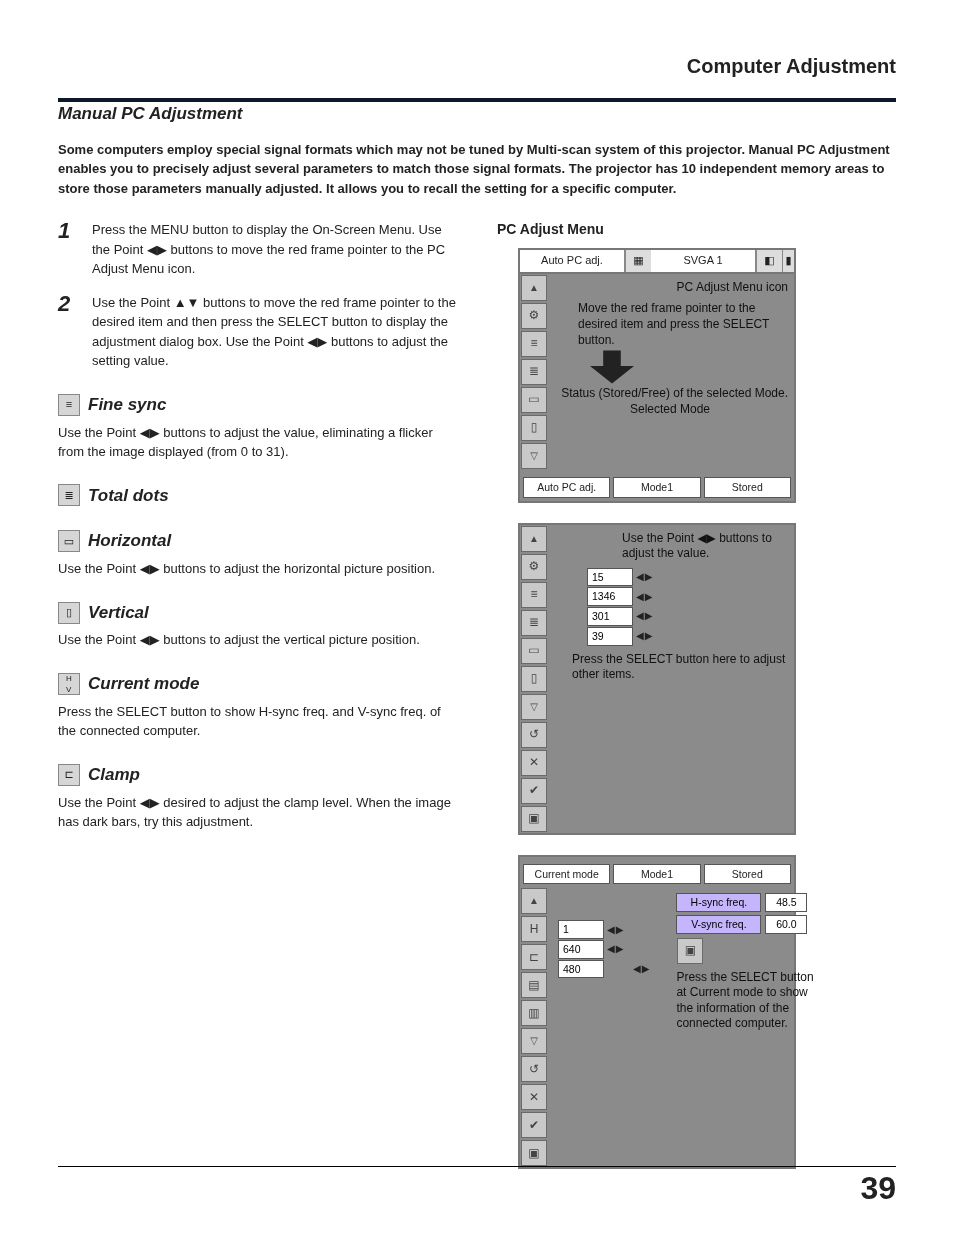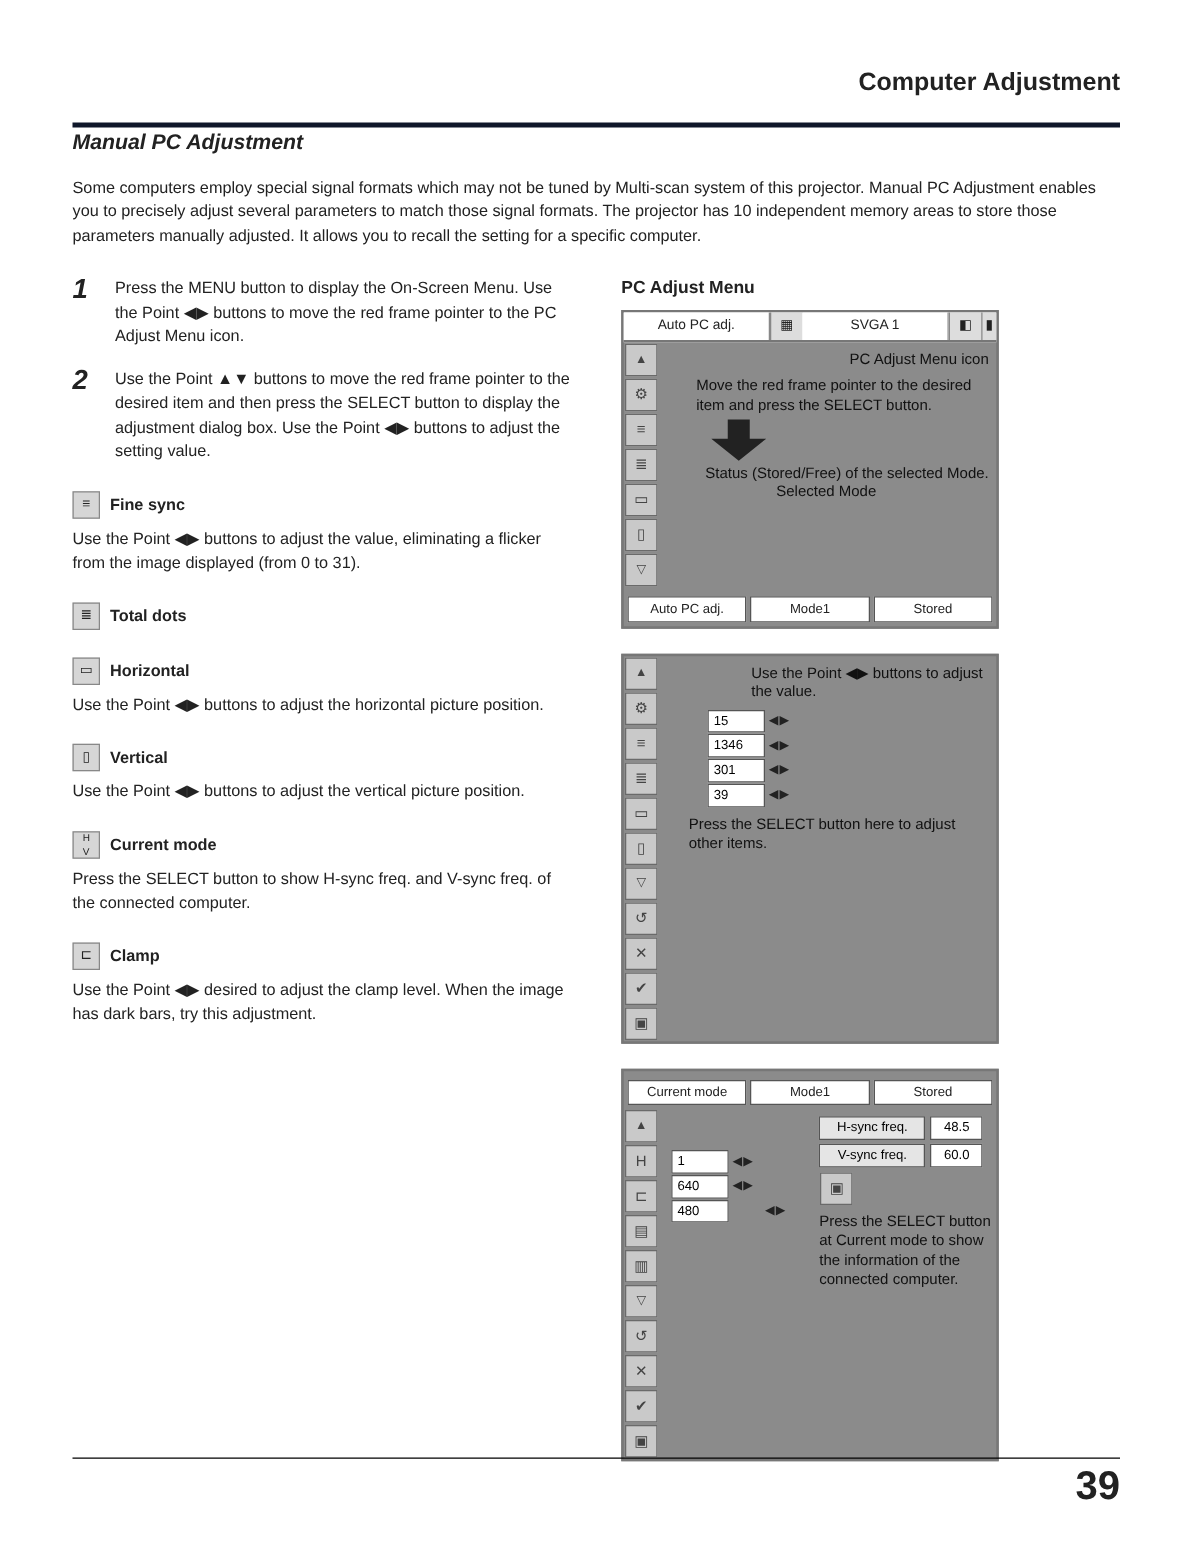--- a/index.html
+++ b/index.html
@@ -30,6 +30,7 @@
     font-size: 13px;
     margin-bottom: 22px;
     line-height: 1.5;
+    font-weight: bold;
   }
   .columns { display: flex; gap: 40px; }
   .left-col { flex: 1 1 50%; }

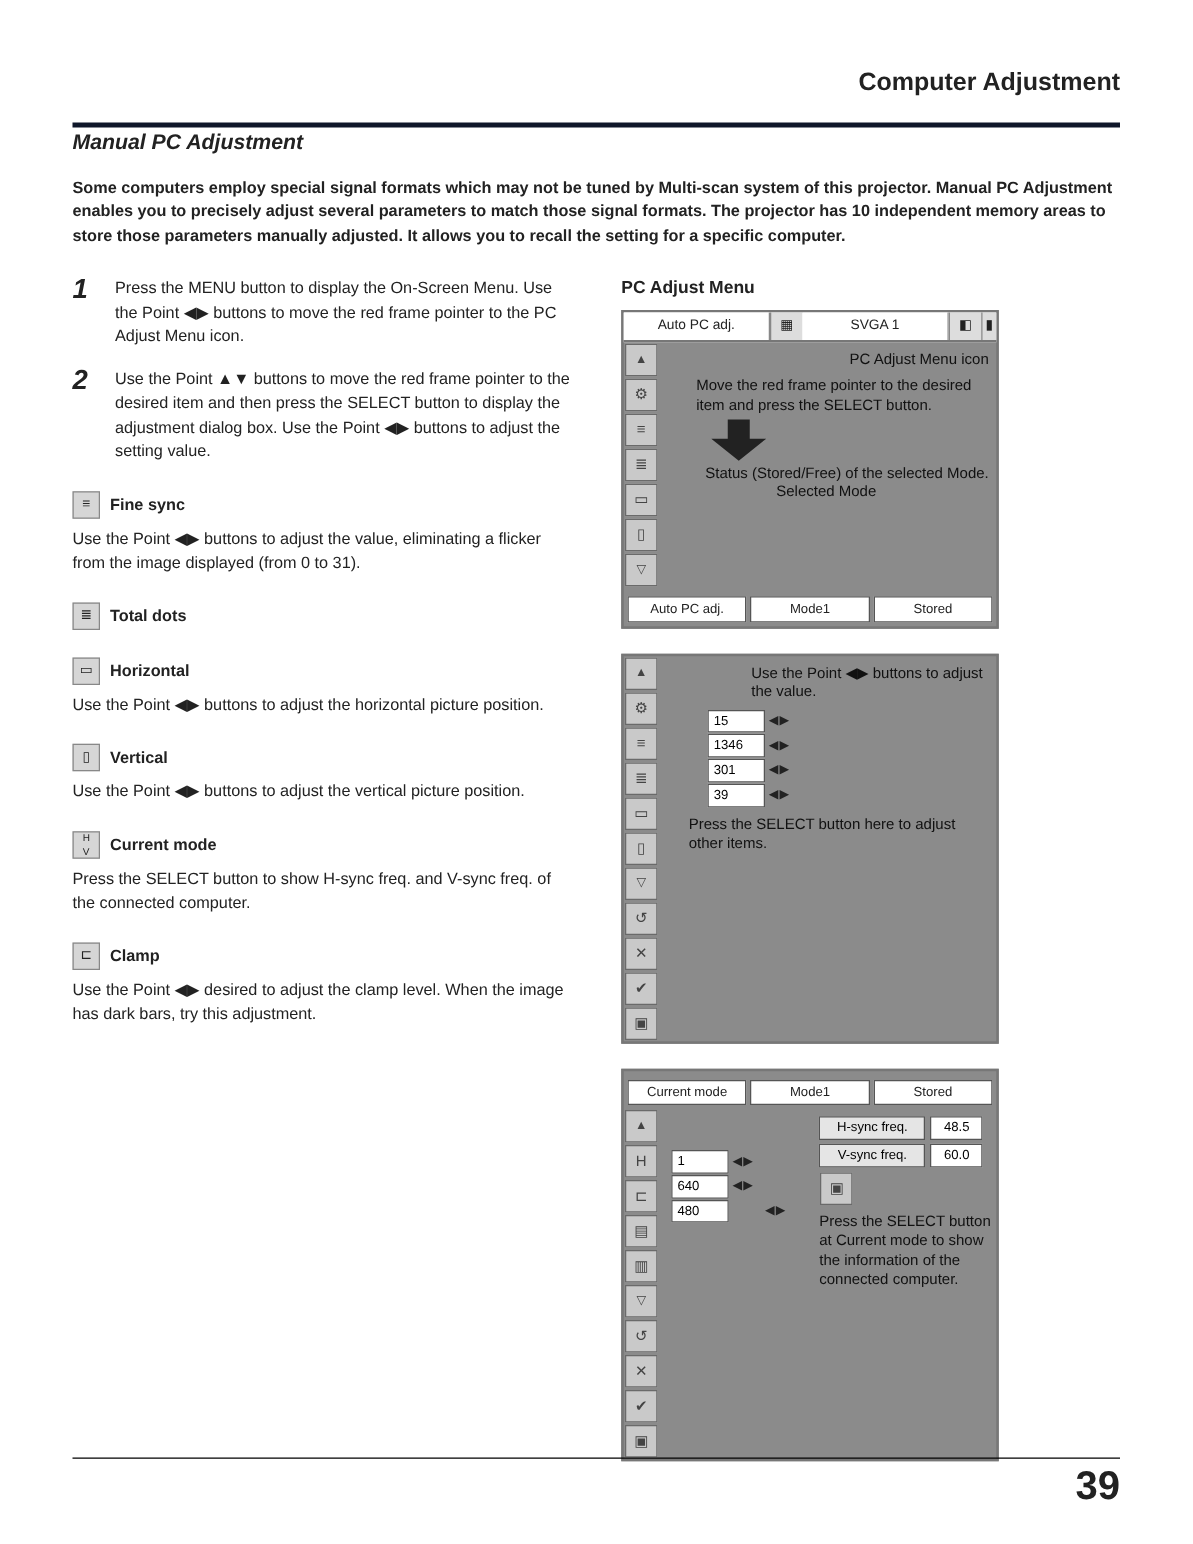--- a/index.html
+++ b/index.html
@@ -74,9 +74,10 @@
   .menu-panel {
     border: 2px solid #777;
     background: #8b8b8b;
-    width: 302px;
+    width: 278px;
     margin-bottom: 20px;
     position: relative;
+    margin-left: 21px;
   }
   .menu-row-top {
     display: flex;

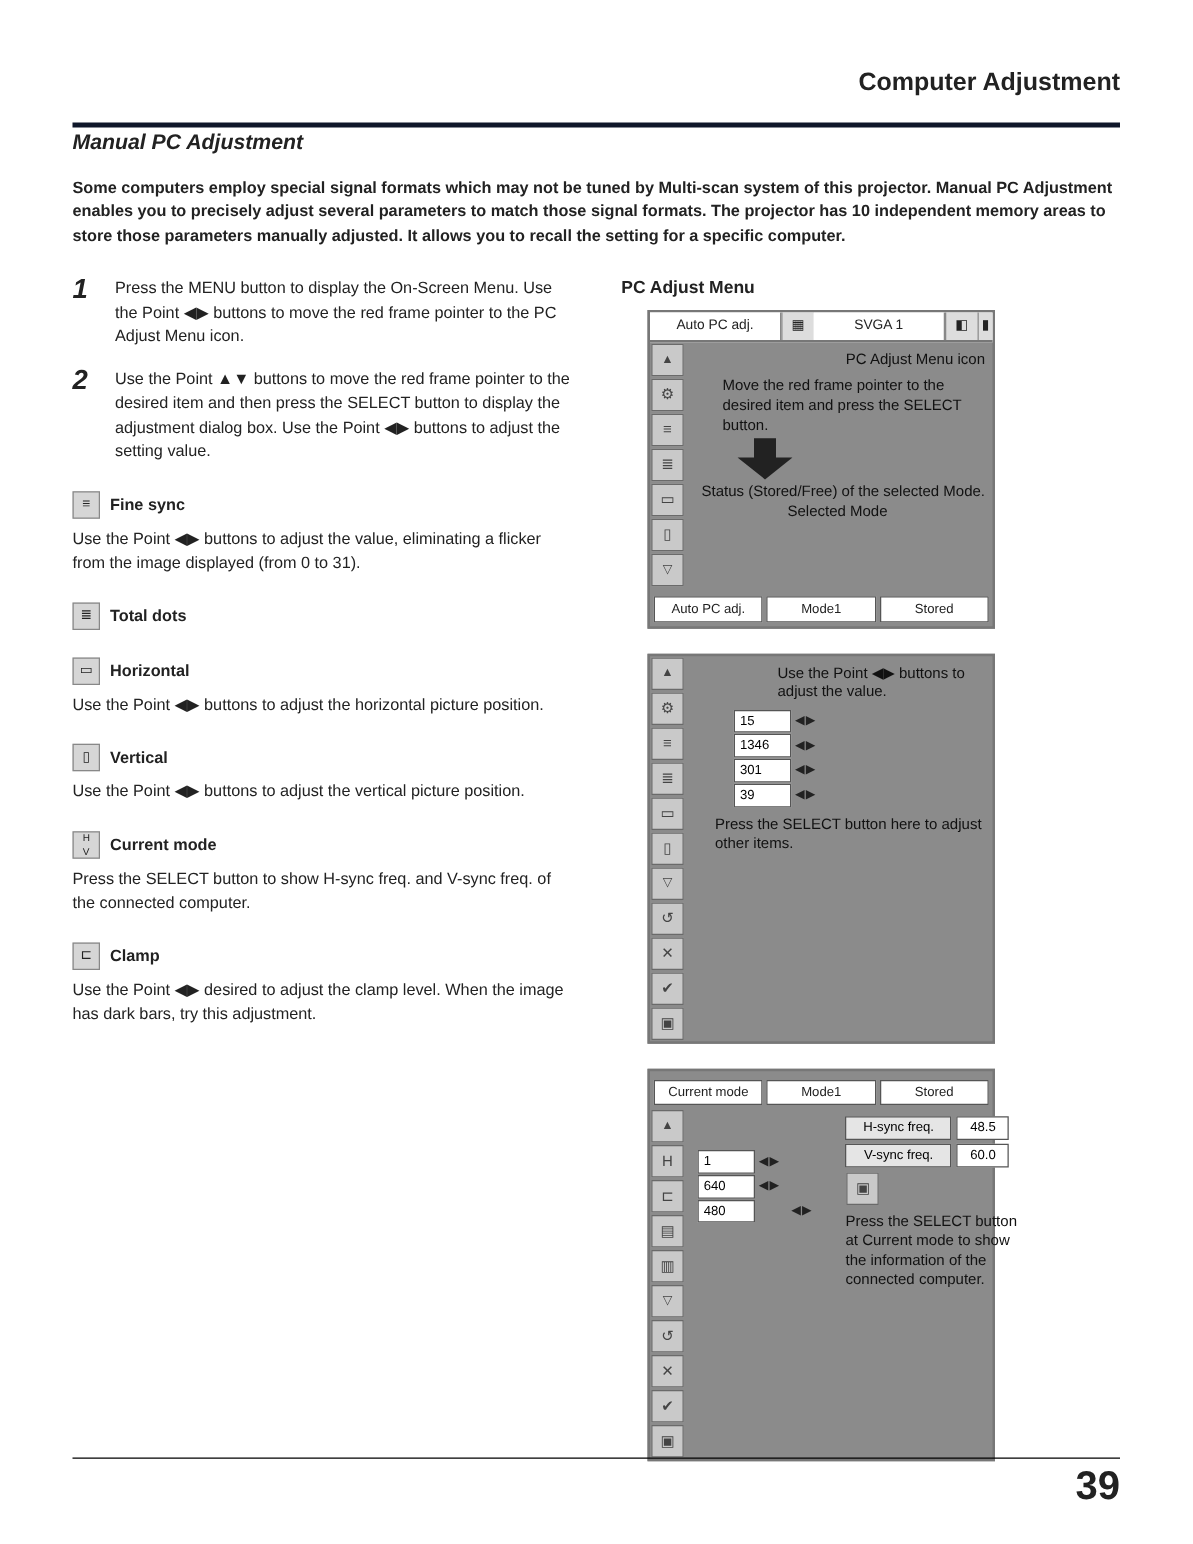--- a/index.html
+++ b/index.html
@@ -64,7 +64,7 @@
     justify-content: center;
     font-size: 11px;
   }
-  .sub-title { font-weight: bold; font-size: 13px; }
+  .sub-title { font-weight: bold; font-size: 17px; font-style: italic; }
   .sub-body { font-size: 13px; line-height: 1.5; }
   .right-heading {
     font-weight: bold;

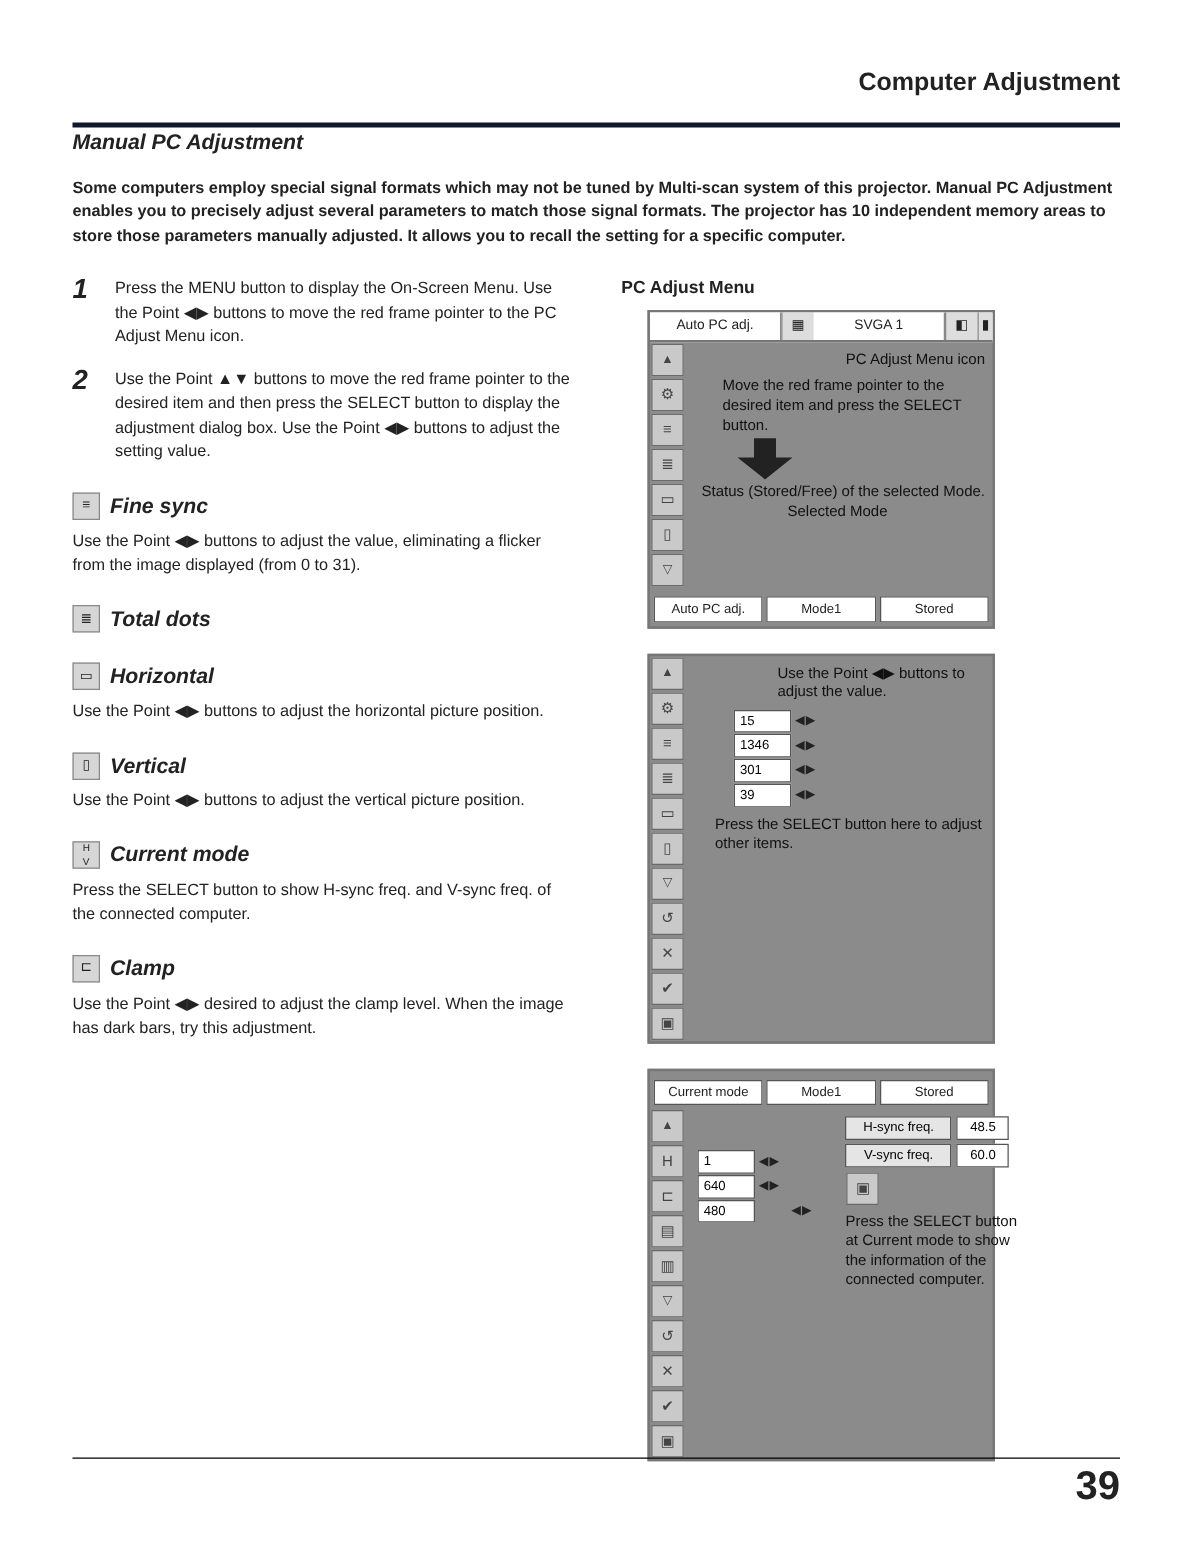--- a/index.html
+++ b/index.html
@@ -170,7 +170,7 @@
   .freq-row { display:flex; gap:4px; margin-bottom:3px;}
   .freq-label {
     width: 85px;
-    background:#e5e5e5;
+    background:#c4b5fd;
     border:1px solid #555;
     font-size:10.5px;
     text-align:center;

